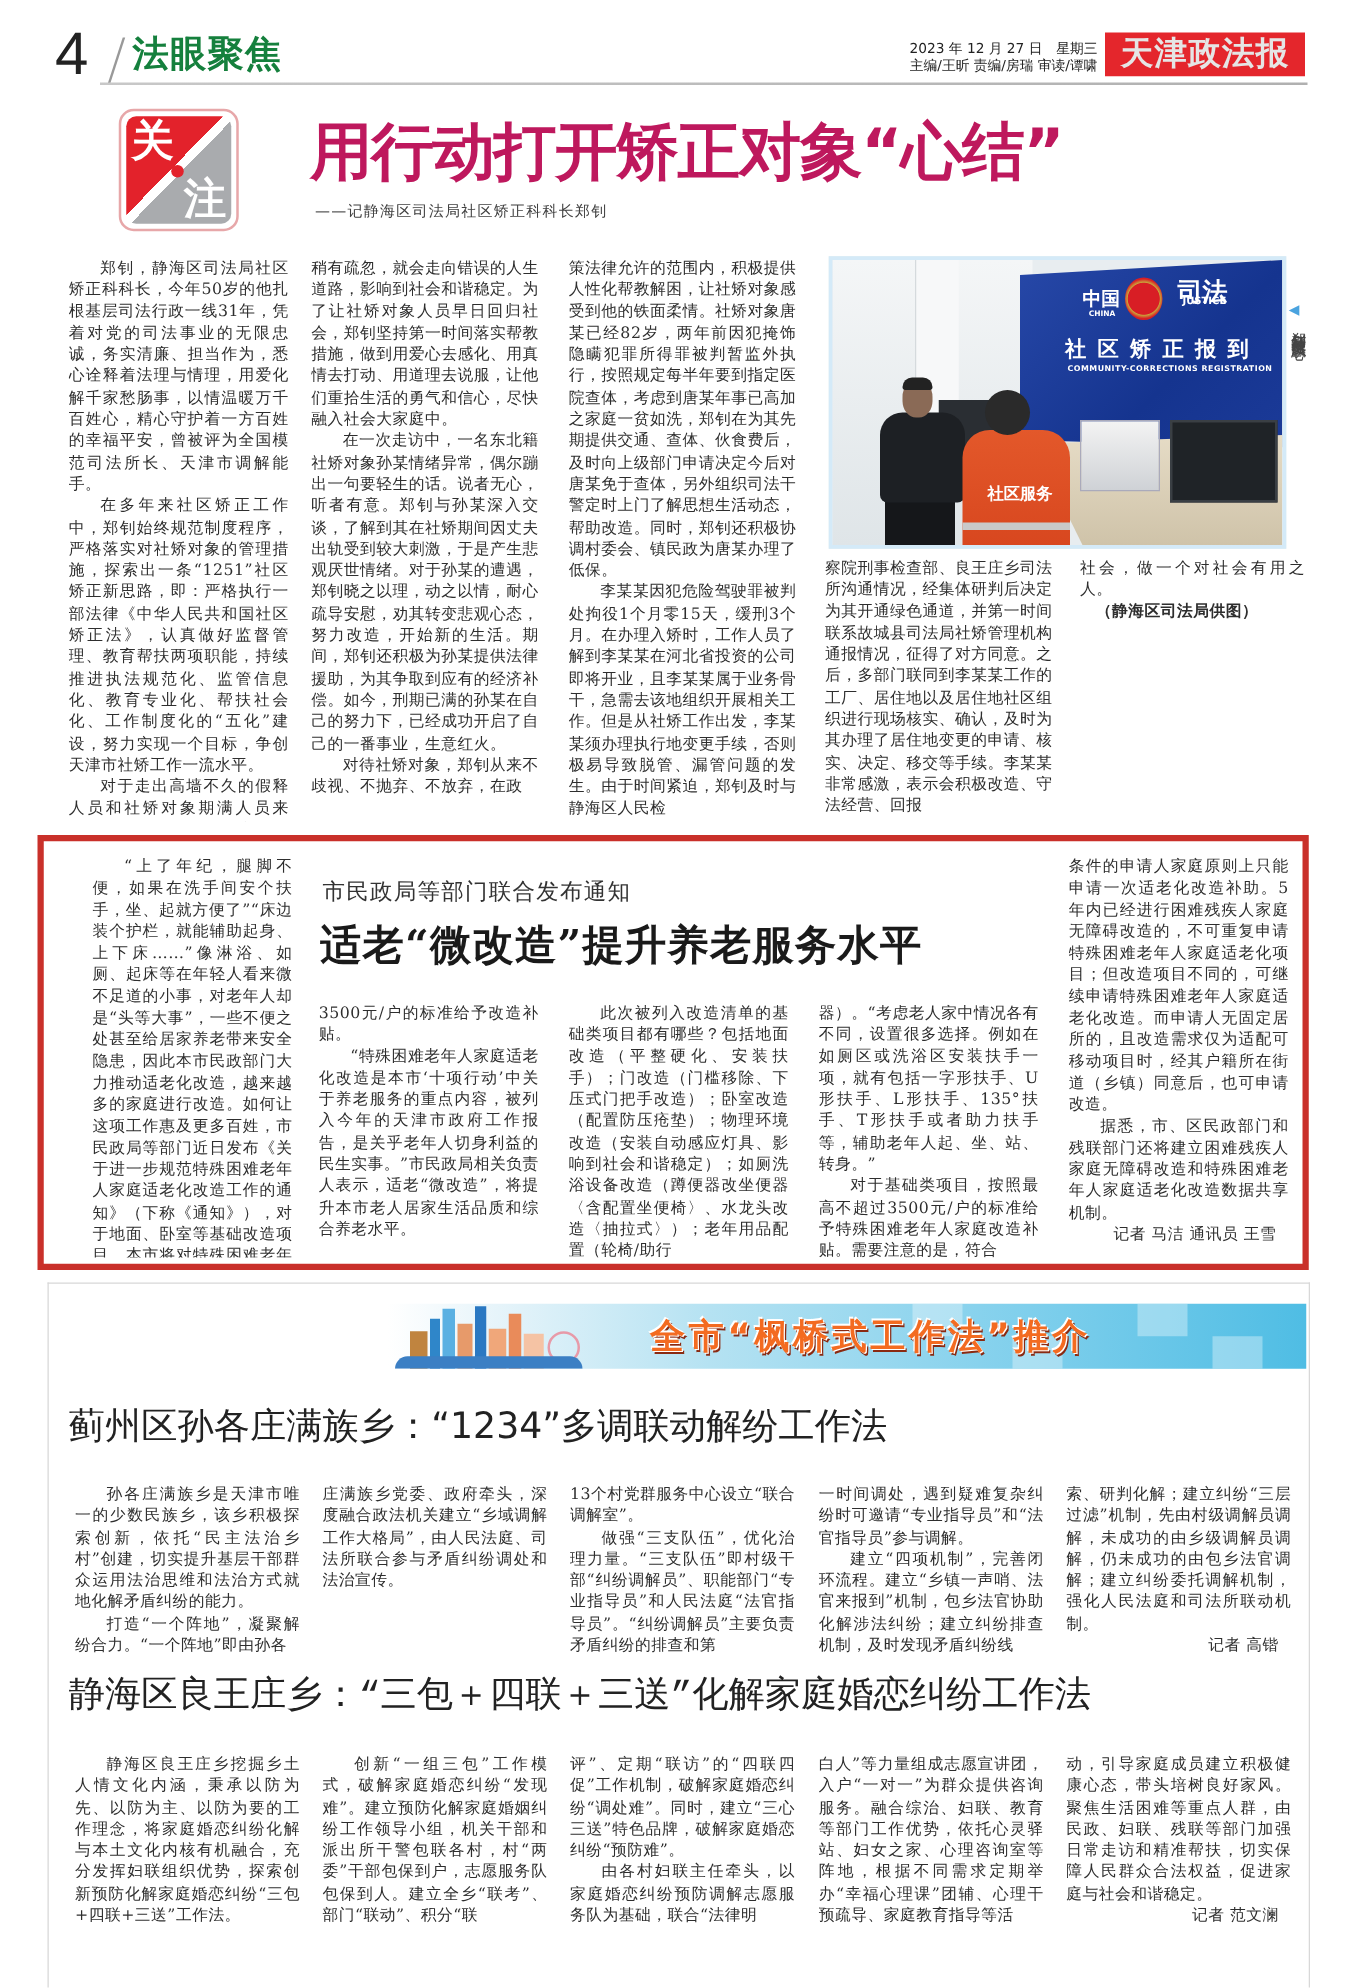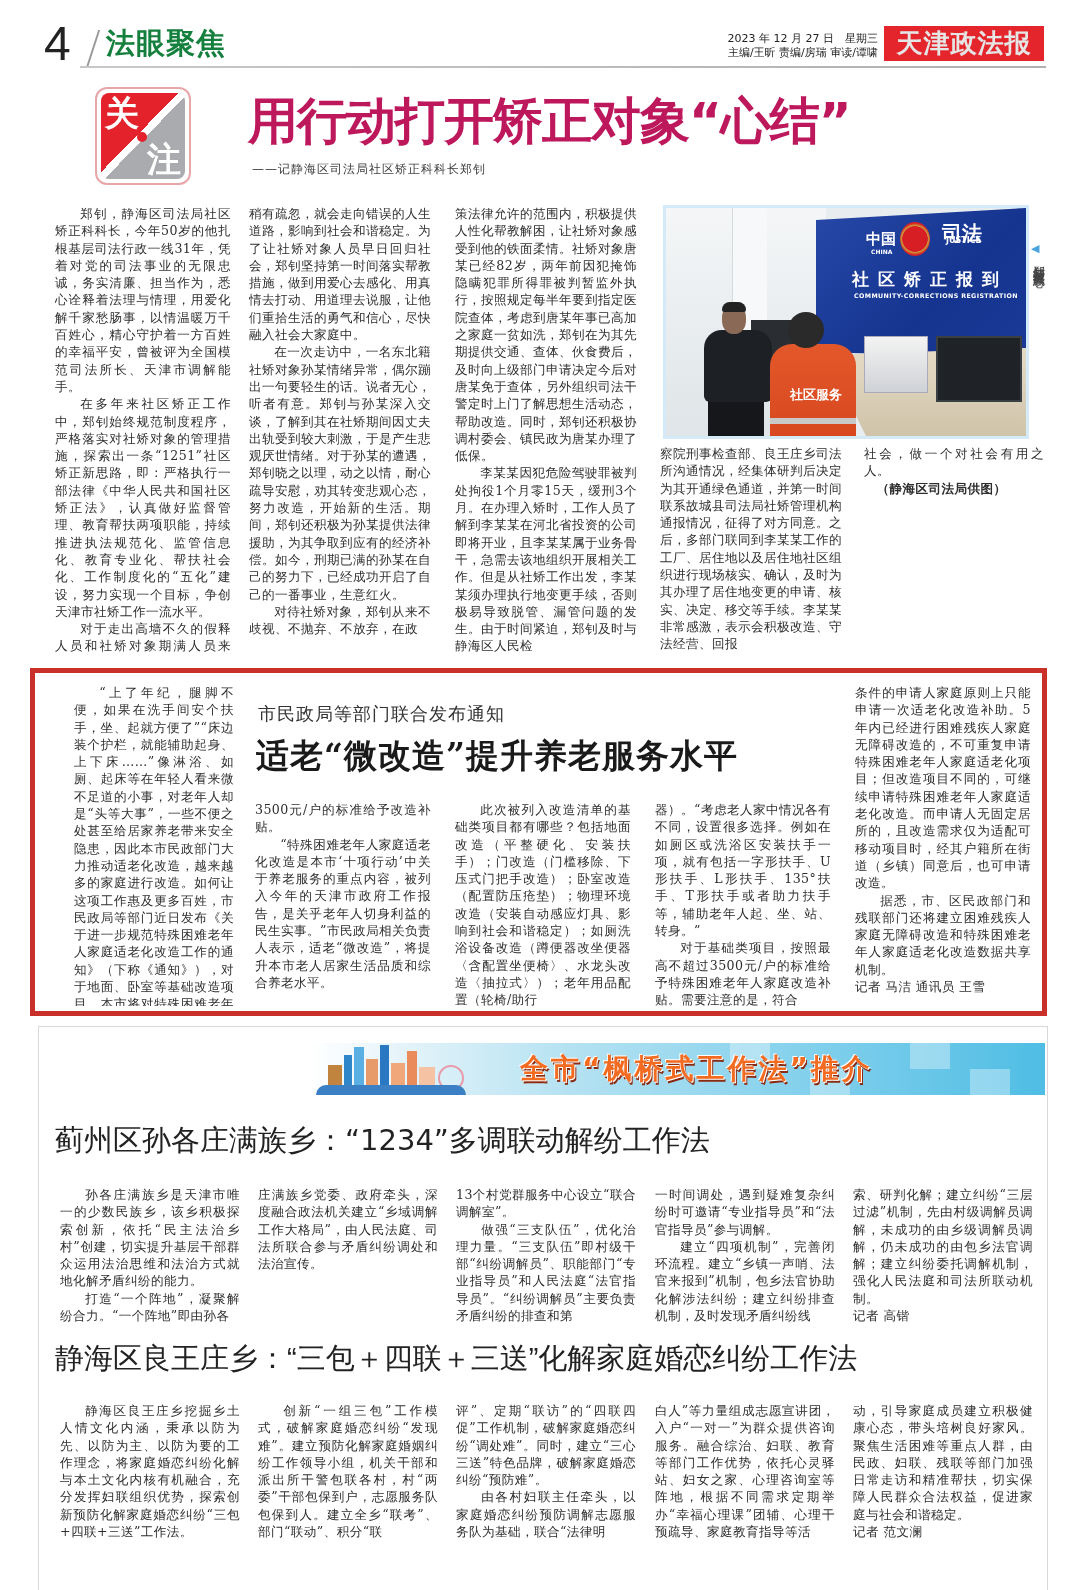--- a/index.html
+++ b/index.html
@@ -28,7 +28,7 @@
   .col { position:absolute; font-family:"DejaVu Serif", serif; font-size:12.6px; letter-spacing:0.4px; line-height:17.3px; color:#2e2e2e; text-align:justify; overflow:hidden; }
   .col p { margin:0; text-indent:2em; }
   .col p.ni { text-indent:0; }
-  .col .byline { padding-right:10px; text-indent:0; }
+  .col .byline { text-align:right; padding-right:10px; text-indent:0; }
   .col .credit { text-indent:1em; font-weight:bold; }
 
   

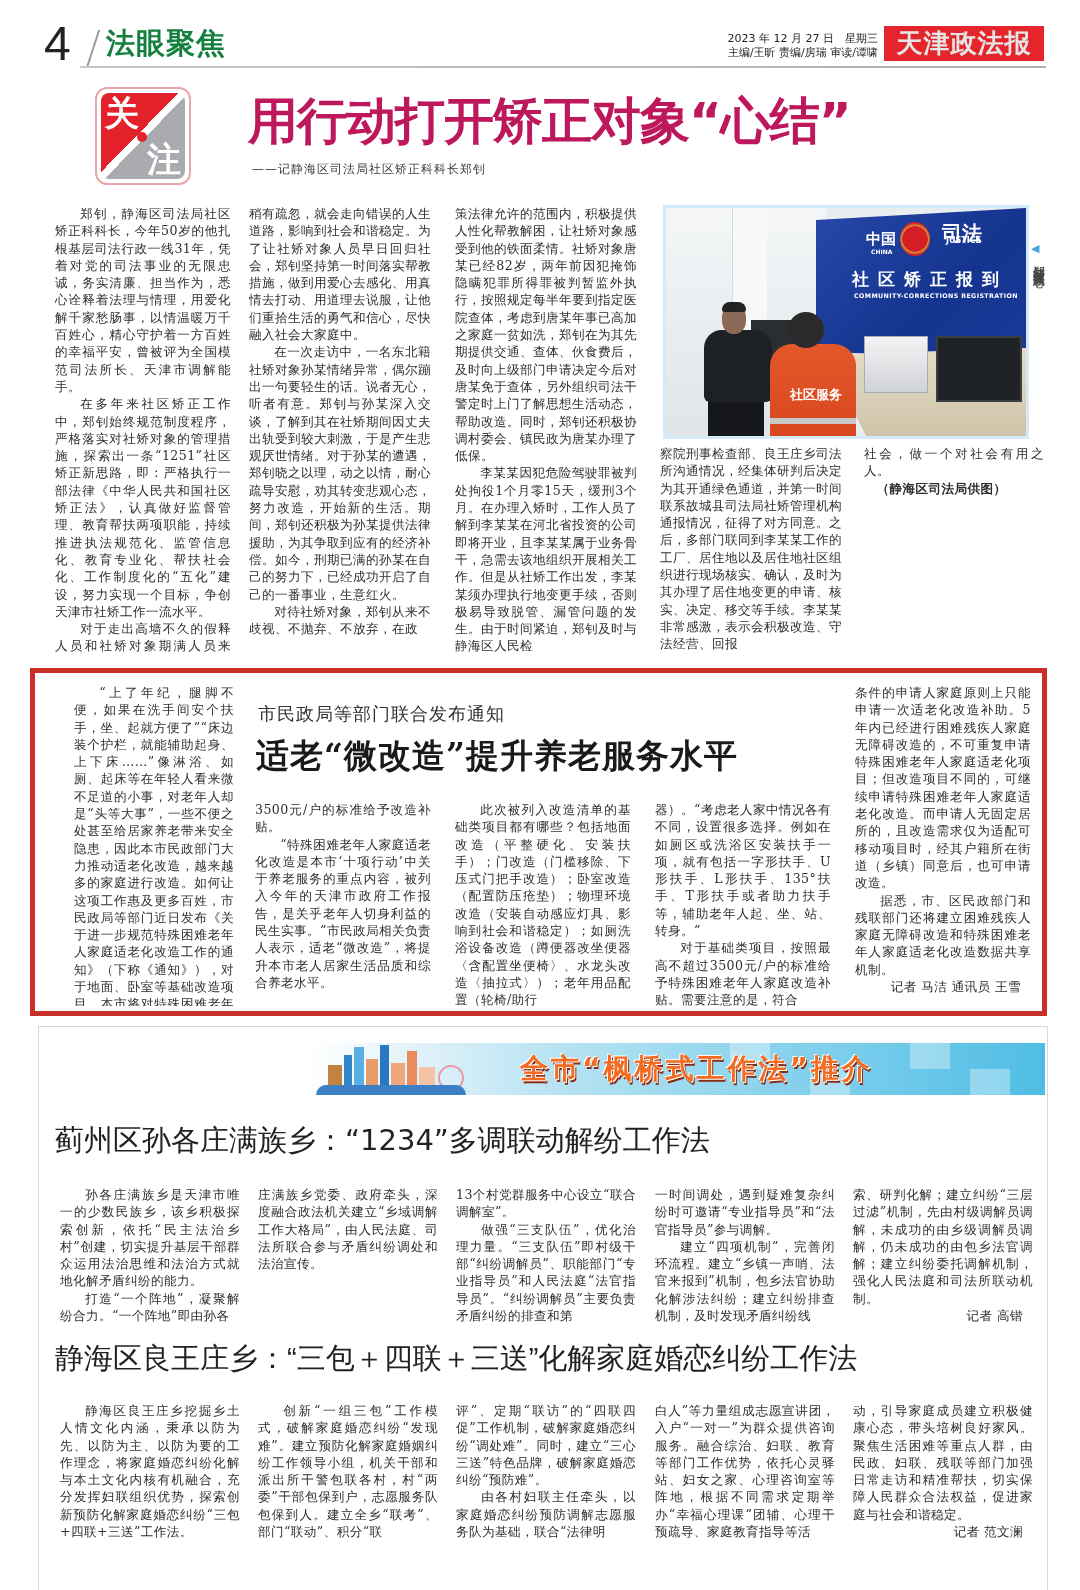--- a/index.html
+++ b/index.html
@@ -76,7 +76,7 @@
   .banner-text { position:absolute; left:210px; top:7px; font-family:"DejaVu Sans", sans-serif; font-weight:bold; font-size:28px; line-height:38px; color:#f36b21; letter-spacing:3px; white-space:nowrap;
     text-shadow:1px 1px 0 #fff, -1px -1px 0 #fff, 2px 3px 0 #8a2a12; }
   .headline-2 { left:55px; top:1120px; font-family:"DejaVu Sans", sans-serif; font-size:29px; line-height:40px; color:#222; white-space:nowrap; }
-  .headline-3 { left:55px; top:1338px; font-family:Liberation Sans, sans-serif; font-size:29px; line-height:40px; color:#222; white-space:nowrap; }
+  .headline-3 { left:55px; top:1338px; font-family:Liberation Mono, monospace; font-size:29px; line-height:40px; color:#222; white-space:nowrap; }
 </style>
 </head>
 <body>

